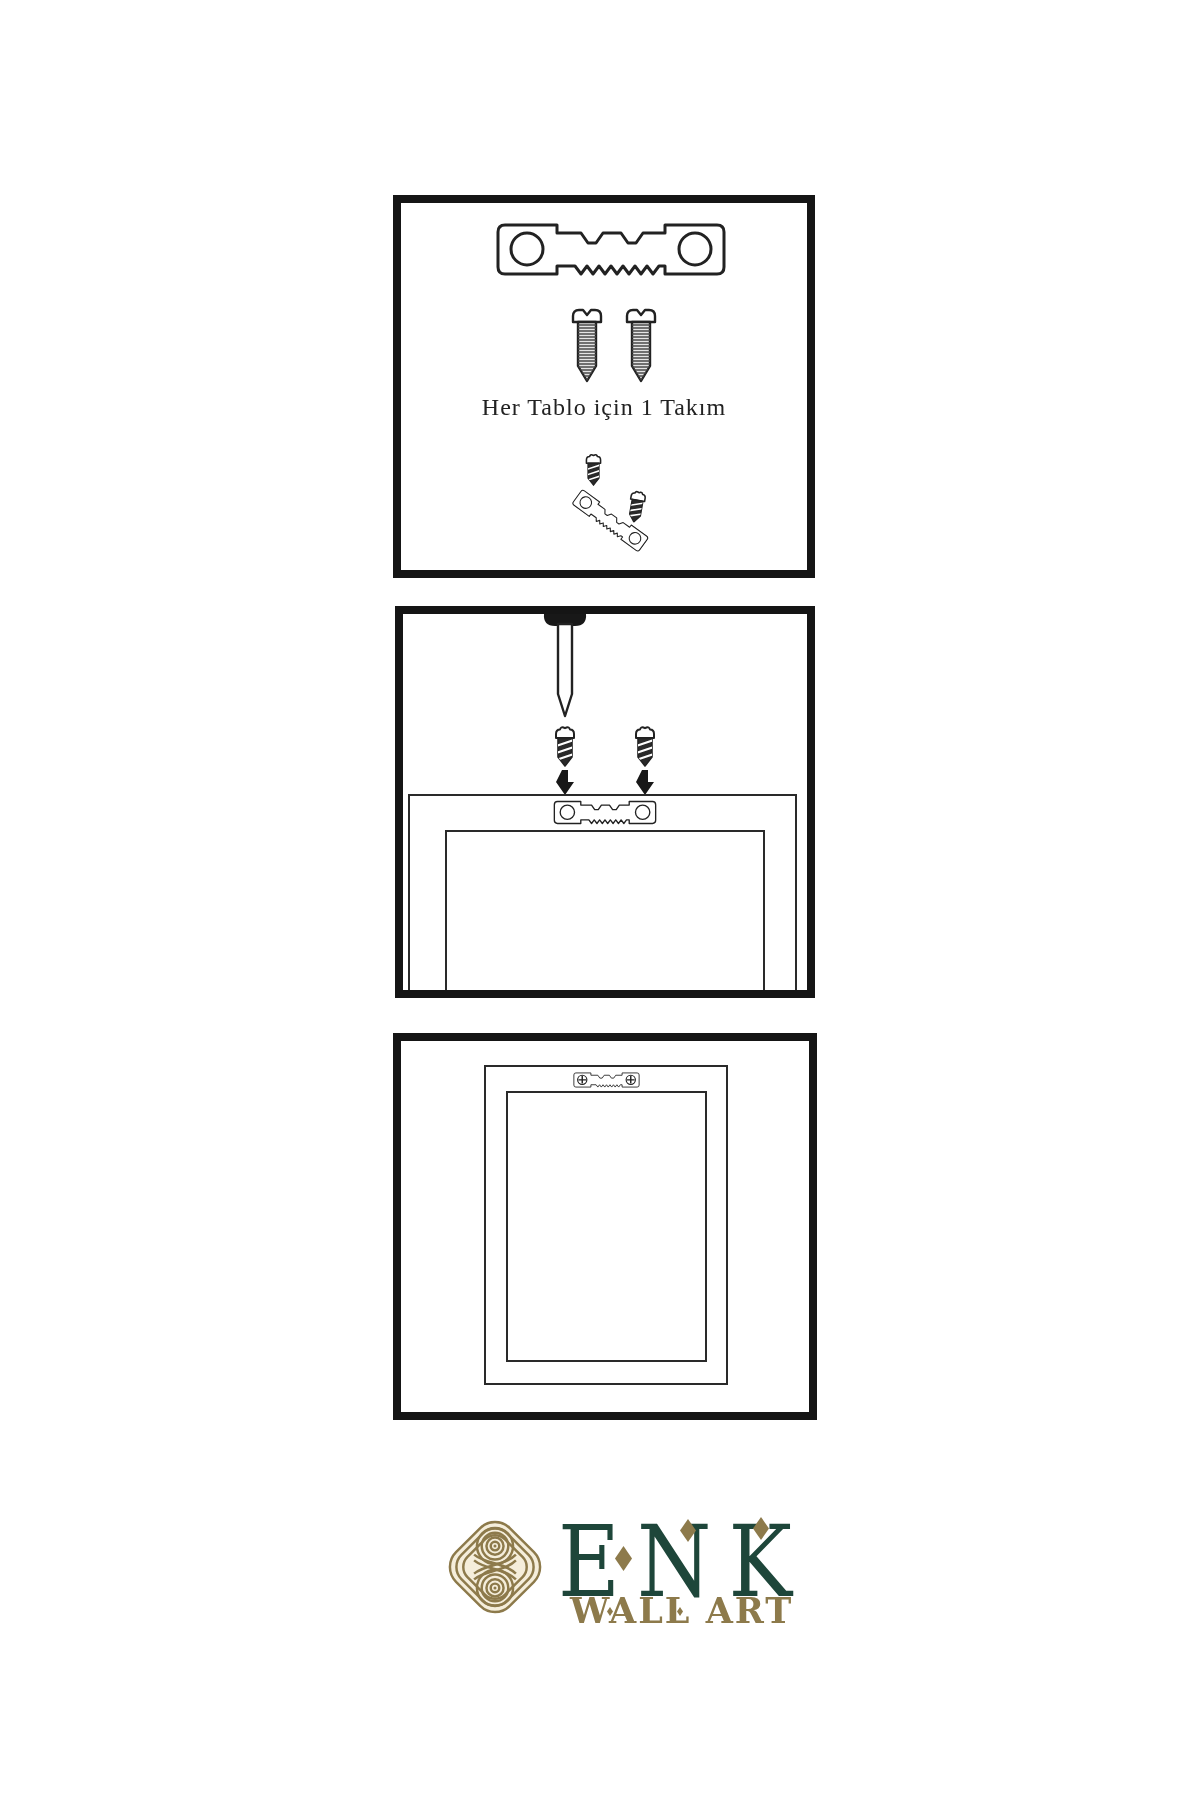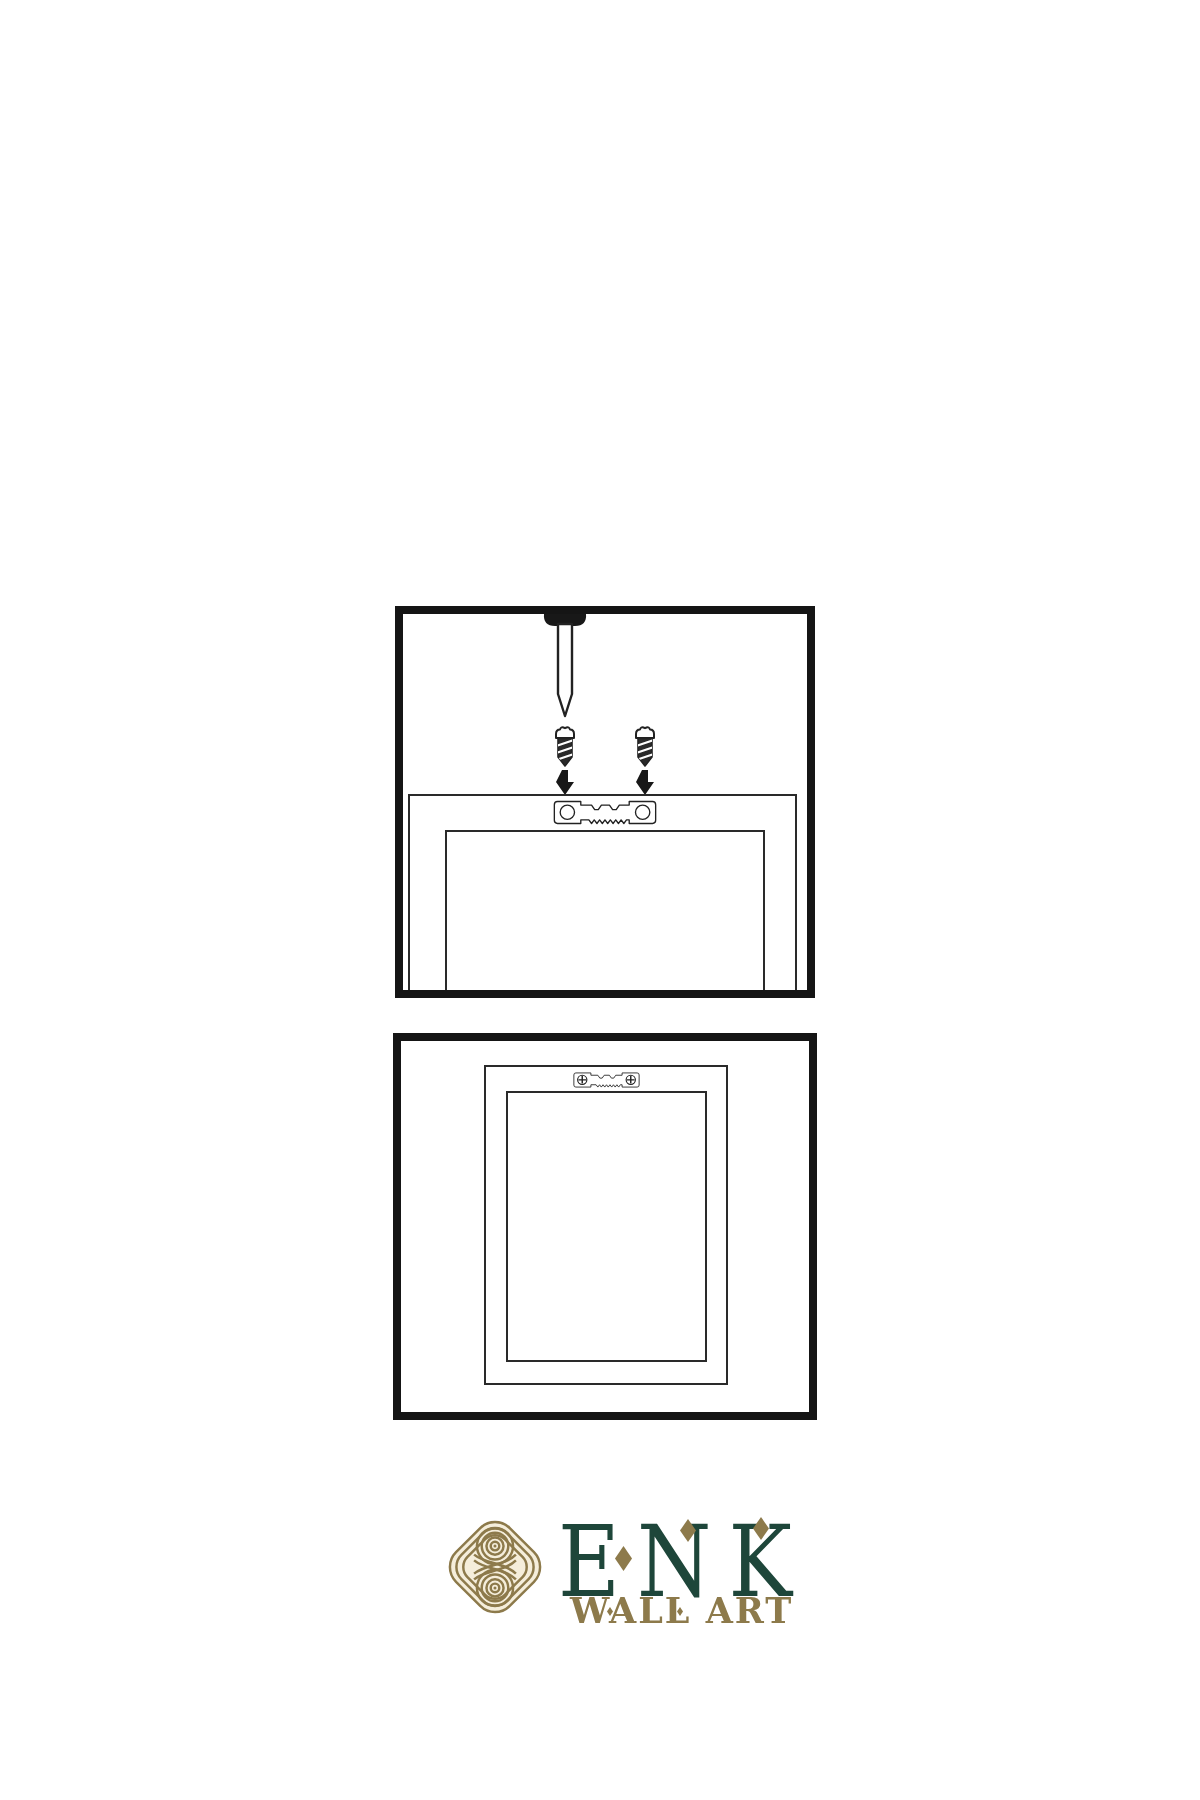--- a/index.html
+++ b/index.html
@@ -150,6 +150,31 @@
 
 <div class="page">
 
+  <section class="panel ink" style="left:393px;top:195px;width:422px;height:383px;">
+    <svg style="left:94px;top:19px;width:232px;height:55px;">
+        <use href="#sym-hanger"></use>
+      </svg>
+    <svg style="left:169px;top:103px;width:34px;height:78px;">
+        <use href="#sym-screw-big"></use>
+      </svg>
+    <svg style="left:223px;top:103px;width:34px;height:78px;">
+        <use href="#sym-screw-big"></use>
+      </svg>
+
+    <div class="caption" style="left:0;top:191px;width:406px;">Her Tablo için 1 Takım</div>
+
+    <div class="assembly" style="left:176px;top:250px;width:92px;height:102px;">
+      <svg style="left:7px;top:0;width:19px;height:33px;">
+          <use href="#sym-screw-dark"></use>
+        </svg>
+      <svg style="left:-3px;top:40px;width:84px;height:20px;transform:rotate(36deg);transform-origin:12px 10px;">
+          <use href="#sym-hanger"></use>
+        </svg>
+      <svg style="left:50px;top:37px;width:19px;height:33px;transform:rotate(10deg);">
+          <use href="#sym-screw-dark"></use>
+        </svg>
+    </div>
+  </section>
 
   <section class="panel ink" style="left:395px;top:606px;width:420px;height:392px;">
     <svg style="left:139px;top:0;width:46px;height:104px;">

